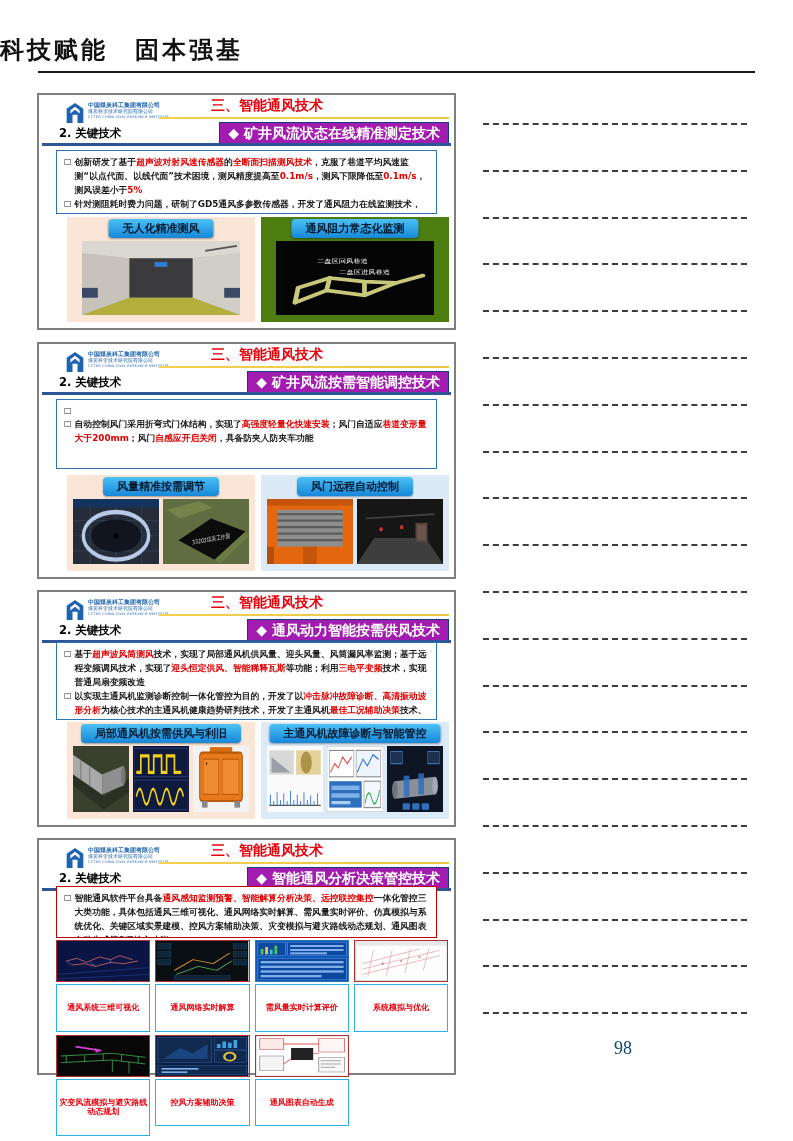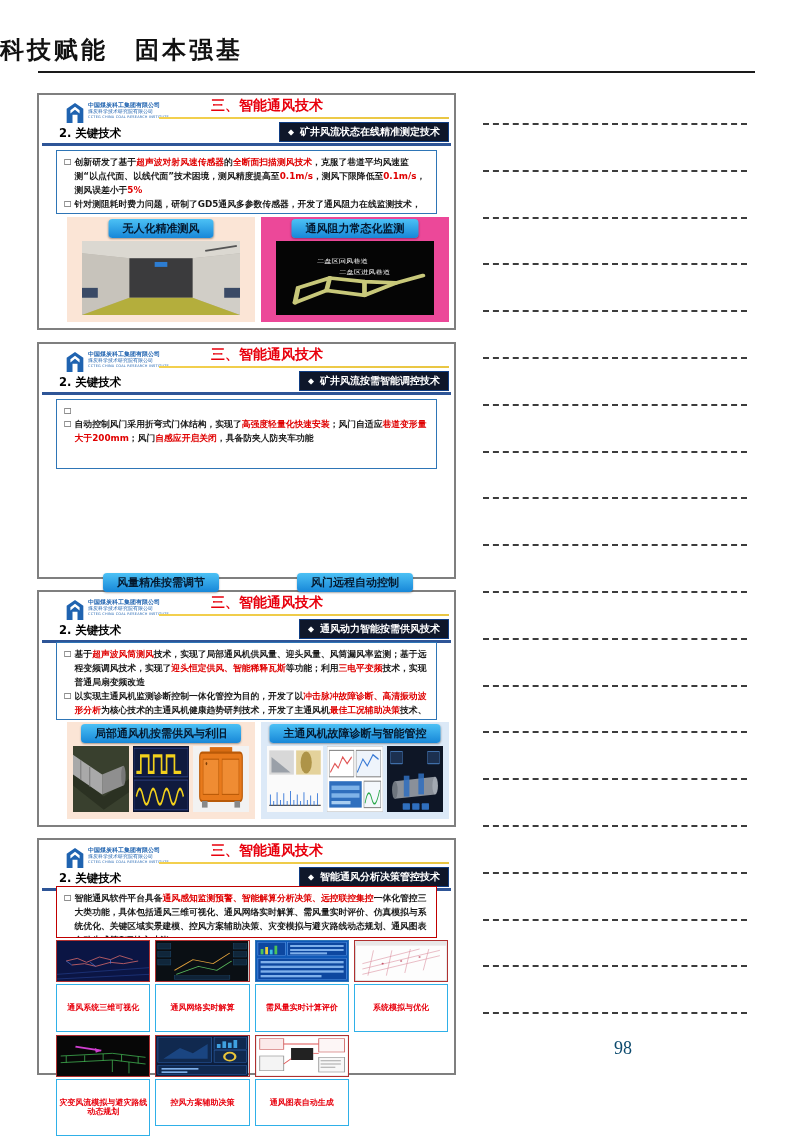--- a/index.html
+++ b/index.html
@@ -31,8 +31,8 @@
     color:#e8000d;font-size:14px;font-weight:bold;}
   .title-rule{position:absolute;left:120px;right:5px;top:22px;height:2px;
     background:linear-gradient(90deg,#f3d04e,#e9c643);}
-  .badge{position:absolute;right:5px;top:27px;background:#0f172a;border:1px solid #103d82;
-    color:#fff;font-size:10px;font-weight:bold;padding:2px 8px;white-space:nowrap;font-family:Liberation Mono, monospace;}
+  .badge{position:absolute;right:5px;top:27px;background:#a21caf;border:1px solid #103d82;
+    color:#fff;font-size:14px;font-weight:bold;padding:2px 8px;white-space:nowrap;}
   .sec{position:absolute;left:20px;top:31px;font-size:11.5px;font-weight:bold;color:#000;}
   .blue-rule{position:absolute;left:3px;right:3px;top:48px;height:3px;background:#2e5597;}
 

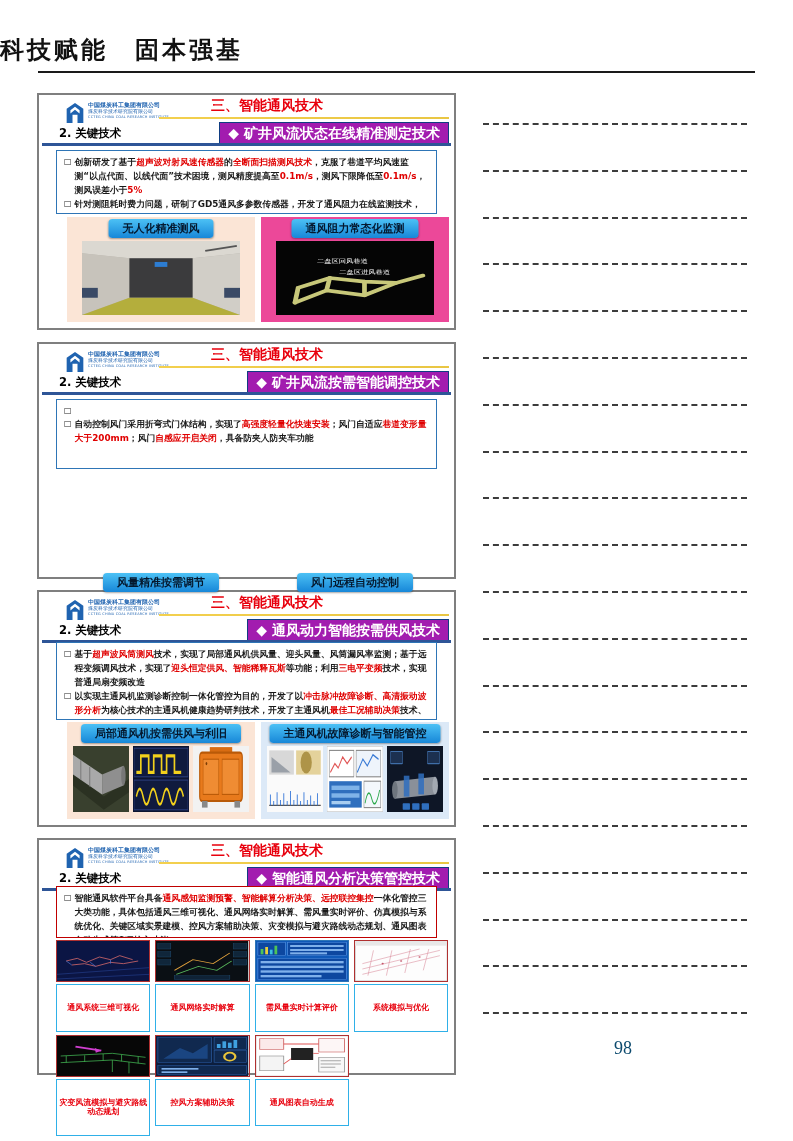--- a/index.html
+++ b/index.html
@@ -52,7 +52,7 @@
   #slide1 .panels{top:122px;} #slide2 .panels{top:131px;align-items:flex-end;} #slide3 .panels{top:130px;}
   .panel{position:relative;flex:1;}
   .panel.peach{background:#fbe5d6;}
-  .panel.gray{background:#ec4899;font-family:Liberation Mono, monospace;}
+  .panel.gray{background:#4d7c0f;font-family:Liberation Mono, monospace;}
   .panel.blue{background:#dce9f7;}
   .pcap{position:absolute;top:2px;left:50%;transform:translateX(-50%);white-space:nowrap;
     background:linear-gradient(180deg,#4cc1f5,#1787d8);border-radius:4px;padding:2px 14px;

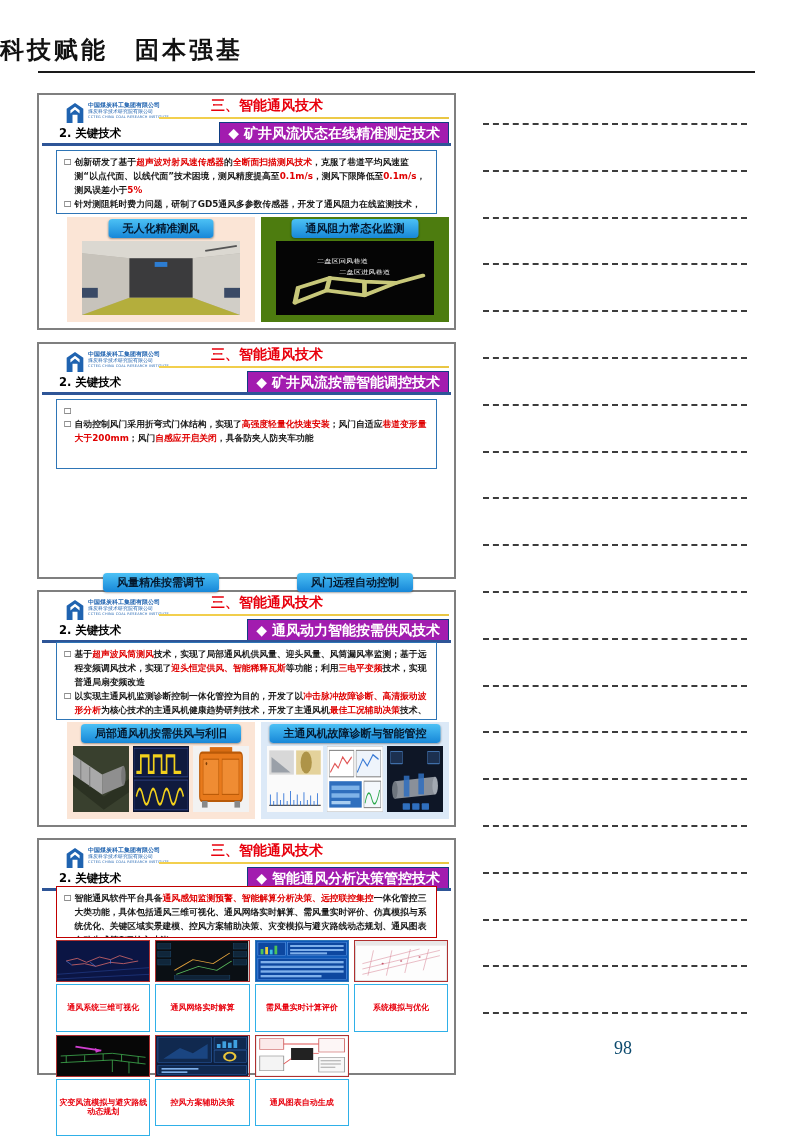--- a/index.html
+++ b/index.html
@@ -49,7 +49,7 @@
 
   
   .panels{position:absolute;left:28px;right:5px;bottom:6px;display:flex;gap:6px;}
-  #slide1 .panels{top:122px;} #slide2 .panels{top:131px;align-items:flex-end;} #slide3 .panels{top:130px;}
+  #slide1 .panels{top:122px;} #slide2 .panels{top:131px;} #slide3 .panels{top:130px;}
   .panel{position:relative;flex:1;}
   .panel.peach{background:#fbe5d6;}
   .panel.gray{background:#4d7c0f;font-family:Liberation Mono, monospace;}

